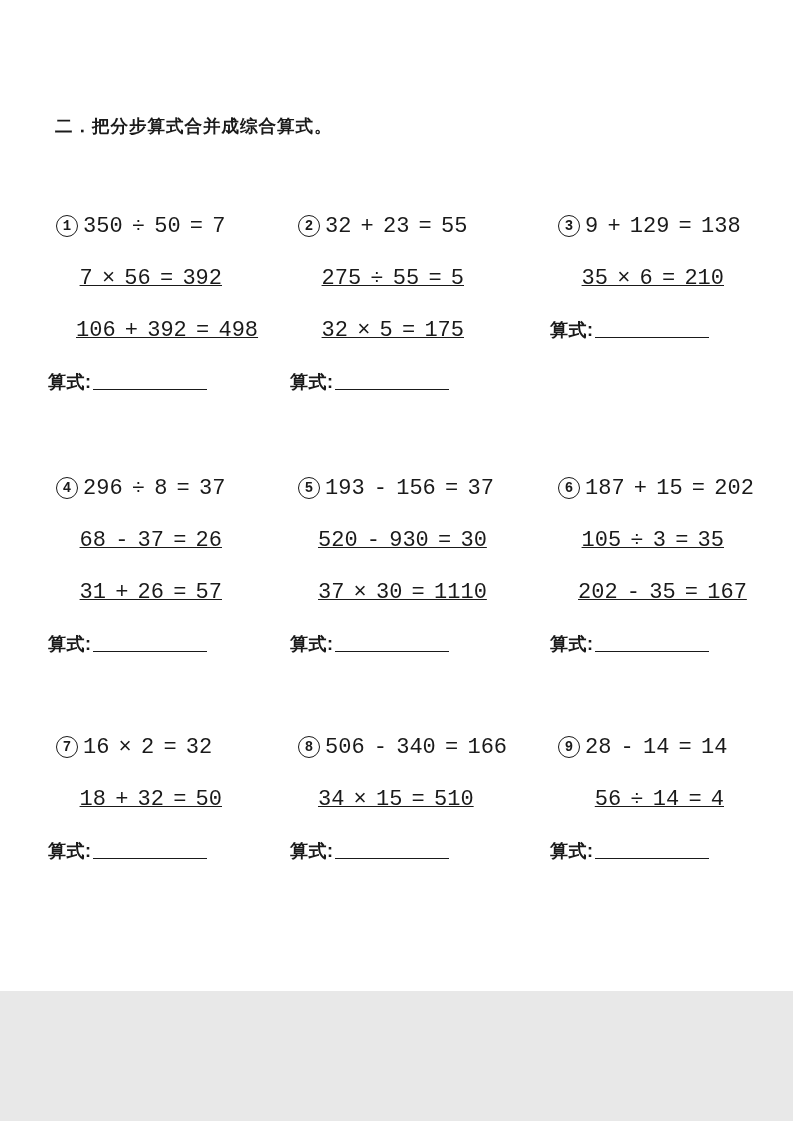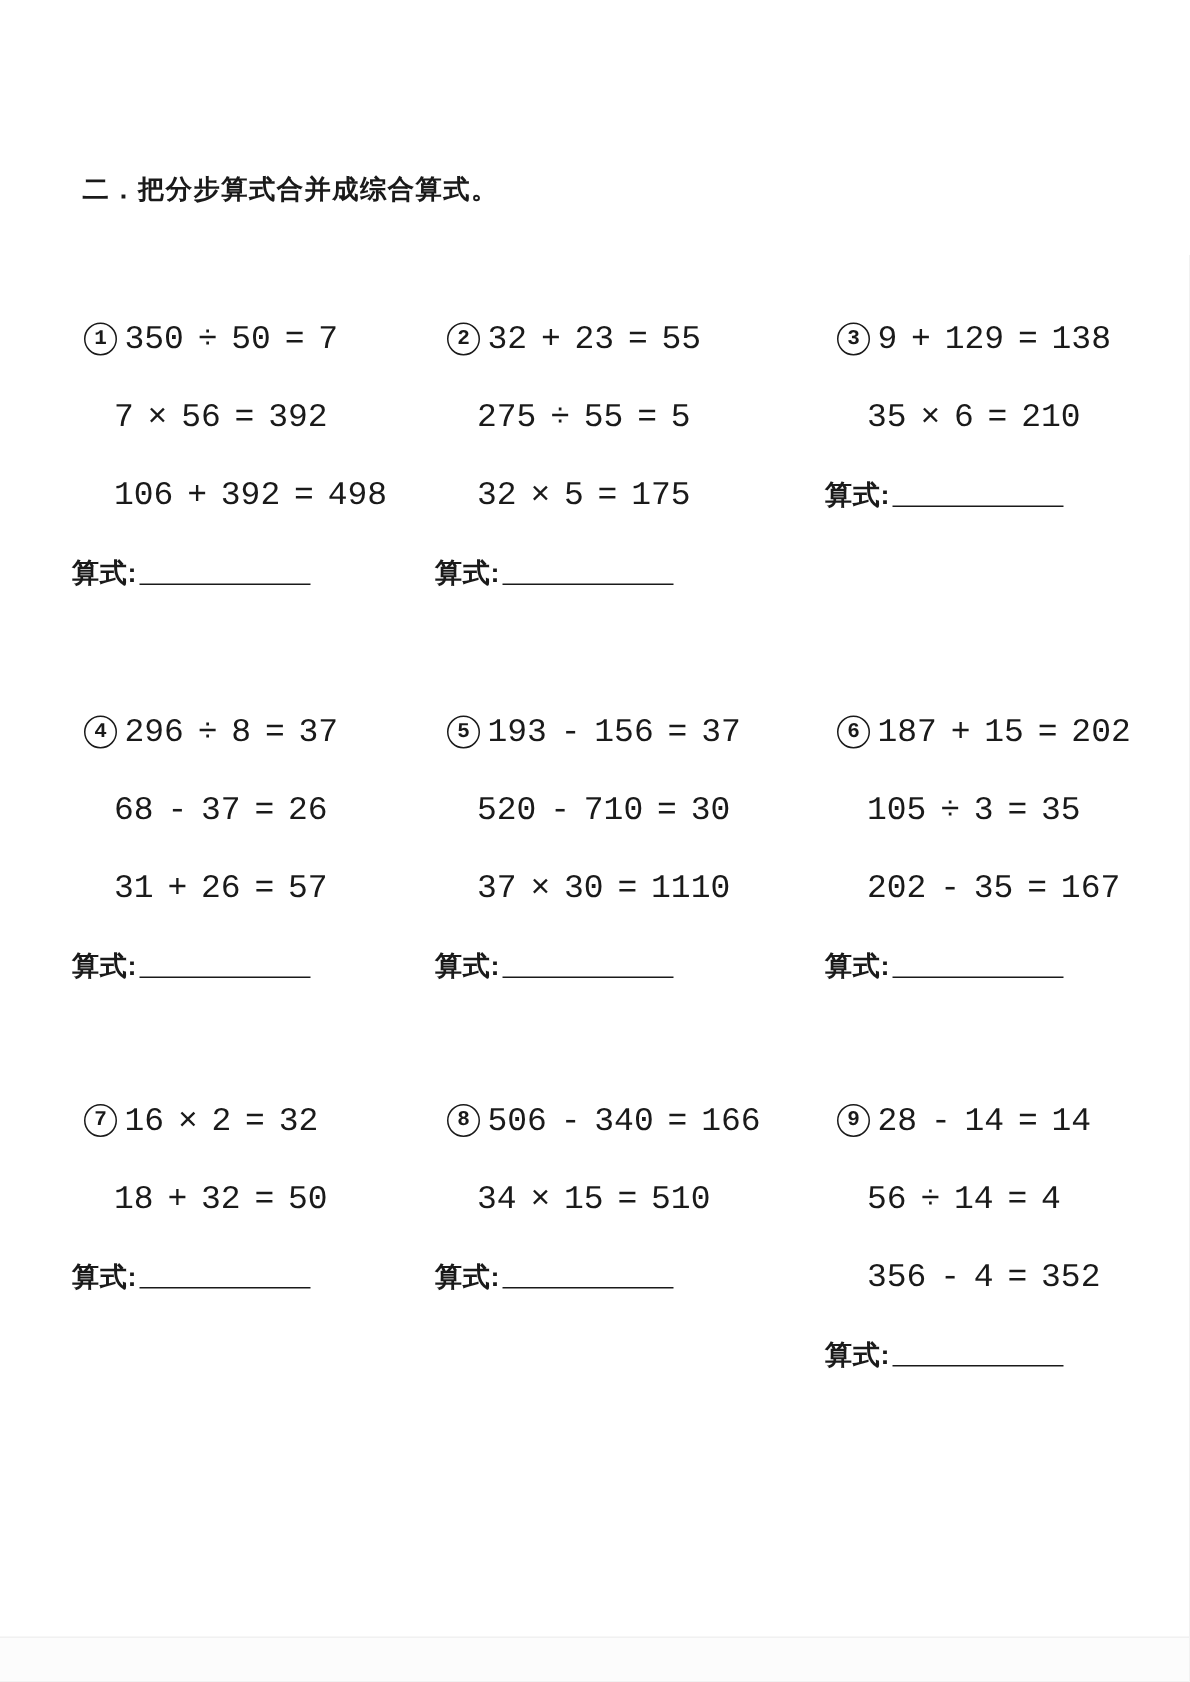--- a/index.html
+++ b/index.html
@@ -7,7 +7,7 @@
   .page {
     position: relative;
     width: 793px;
-    height: 1121px;
+    height: 991px;
     background: #ffffff;
     overflow: hidden;
     color: #1a1a1a;

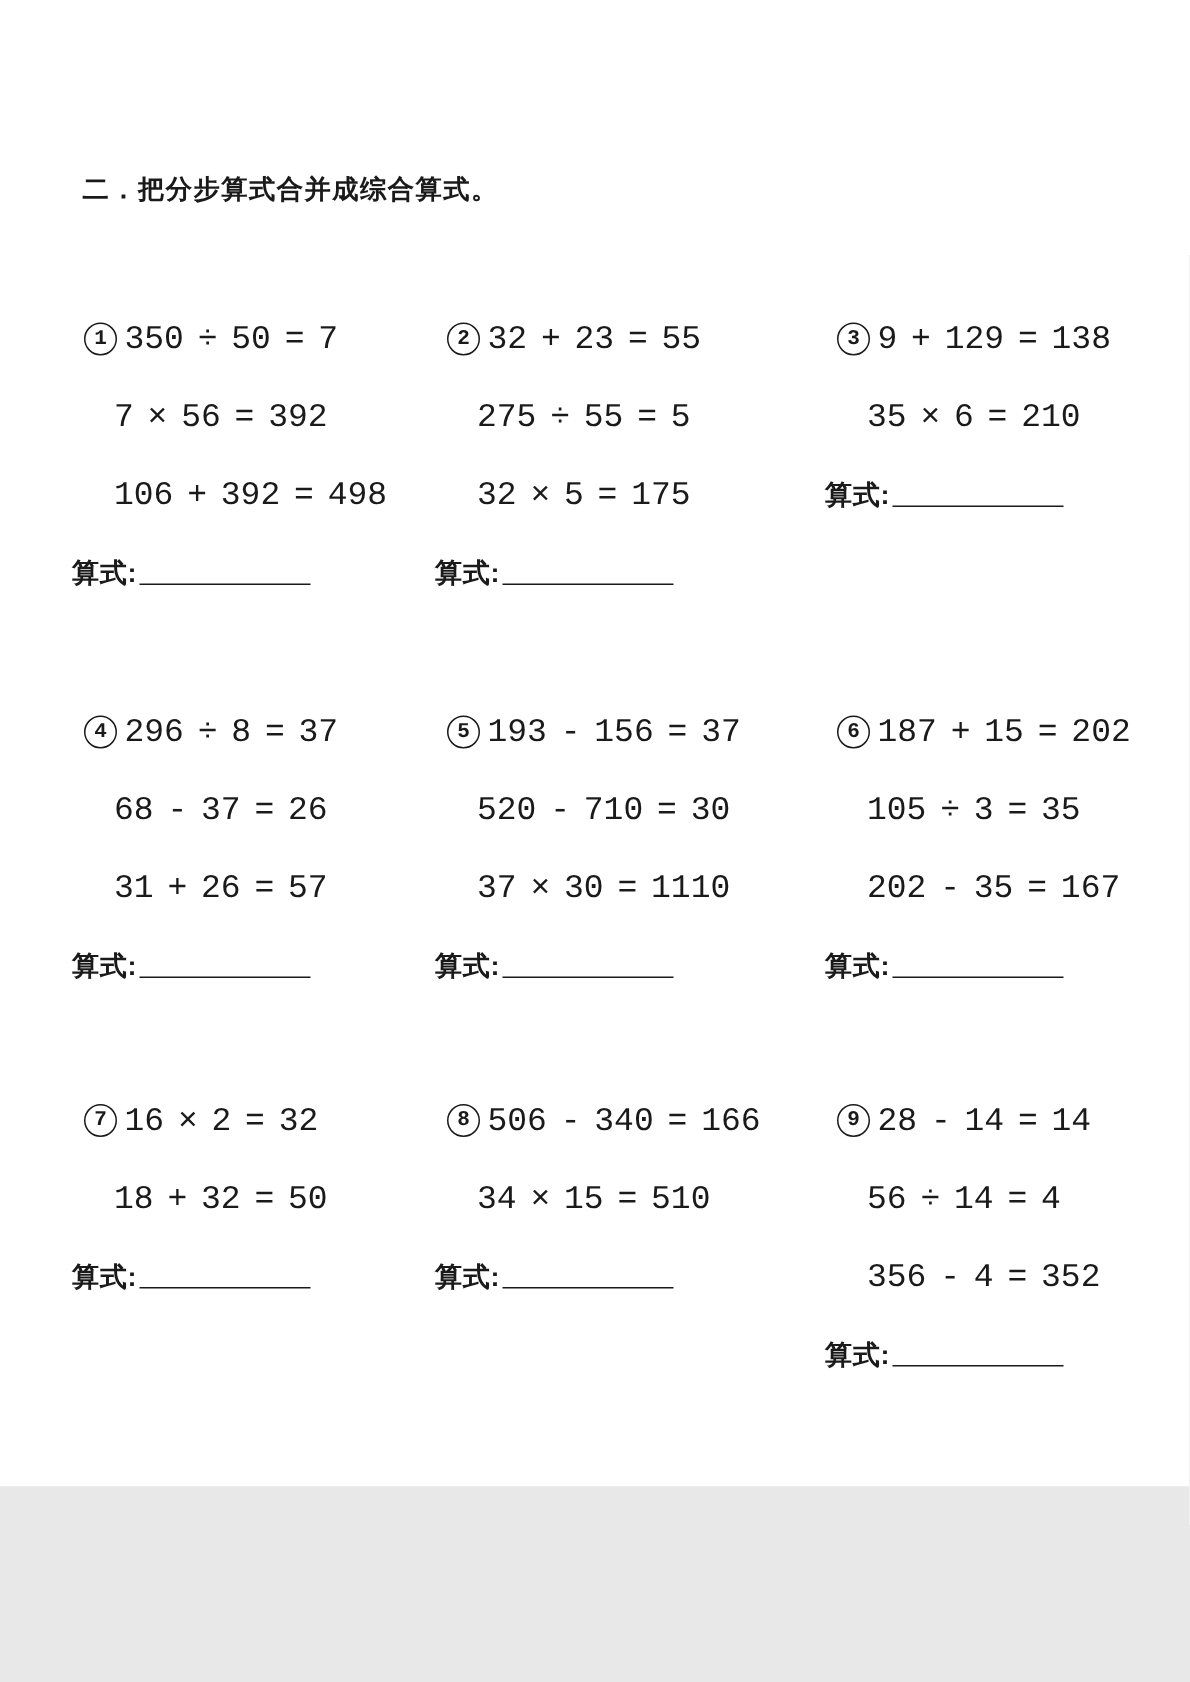--- a/index.html
+++ b/index.html
@@ -66,7 +66,8 @@
     height: 24px;
     margin-bottom: 28px;
     padding-left: 28px;
-    text-align: left;
+    text-align: right;
+    text-decoration: underline;
   }
   .ansline {
     display: flex;

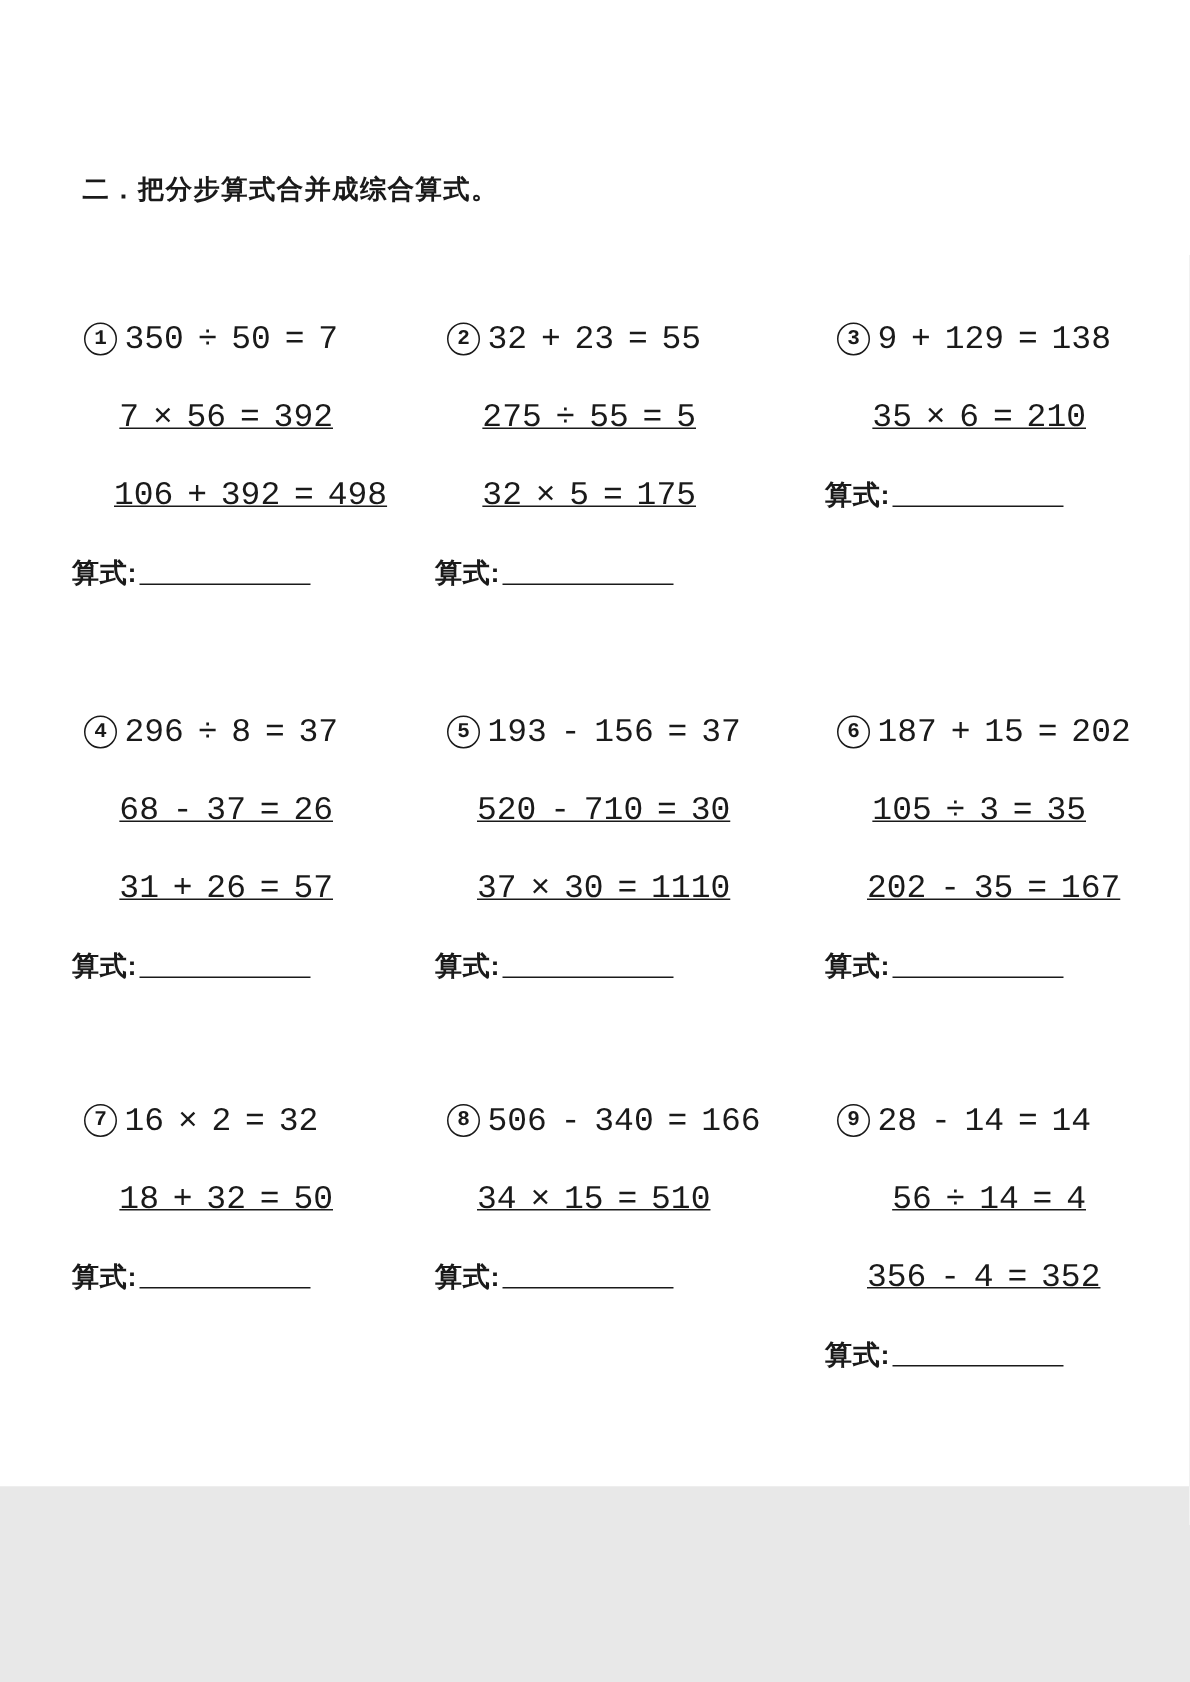--- a/index.html
+++ b/index.html
@@ -162,7 +162,7 @@
         <span class="num-circle">5</span>
         <span class="eq">193 - 156 = 37</span>
       </div>
-      <div class="line2"><span class="eq">520 - 710 = 30</span></div>
+      <div class="line2"><span class="eq">520 - 930 = 30</span></div>
       <div class="line3"><span class="eq">37 × 30 = 1110</span></div>
       <div class="ansline">
         <span class="ans-label">算式:</span>

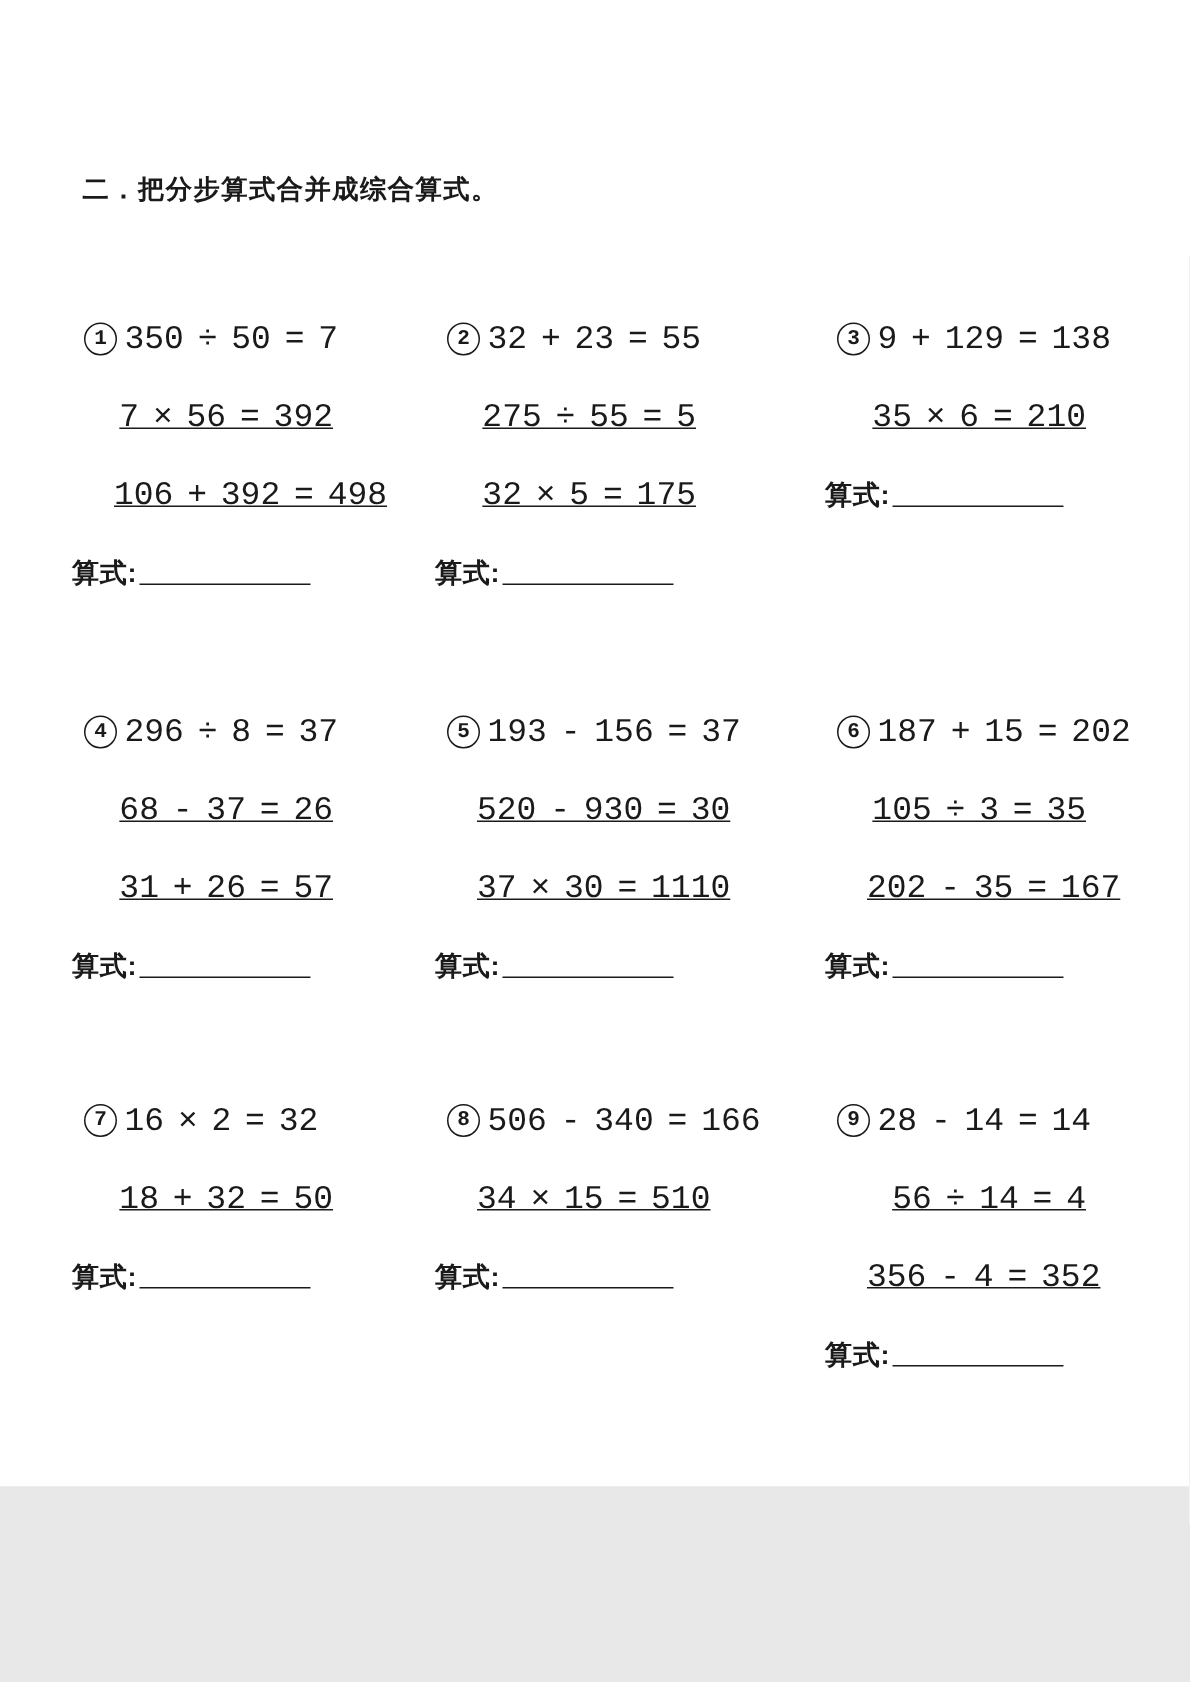--- a/index.html
+++ b/index.html
@@ -213,7 +213,6 @@
         <span class="eq">28 - 14 = 14</span>
       </div>
       <div class="line2"><span class="eq">56 ÷ 14 = 4</span></div>
-      <div class="line3"><span class="eq">356 - 4 = 352</span></div>
       <div class="ansline">
         <span class="ans-label">算式:</span>
         <span class="ans-blank"></span>

